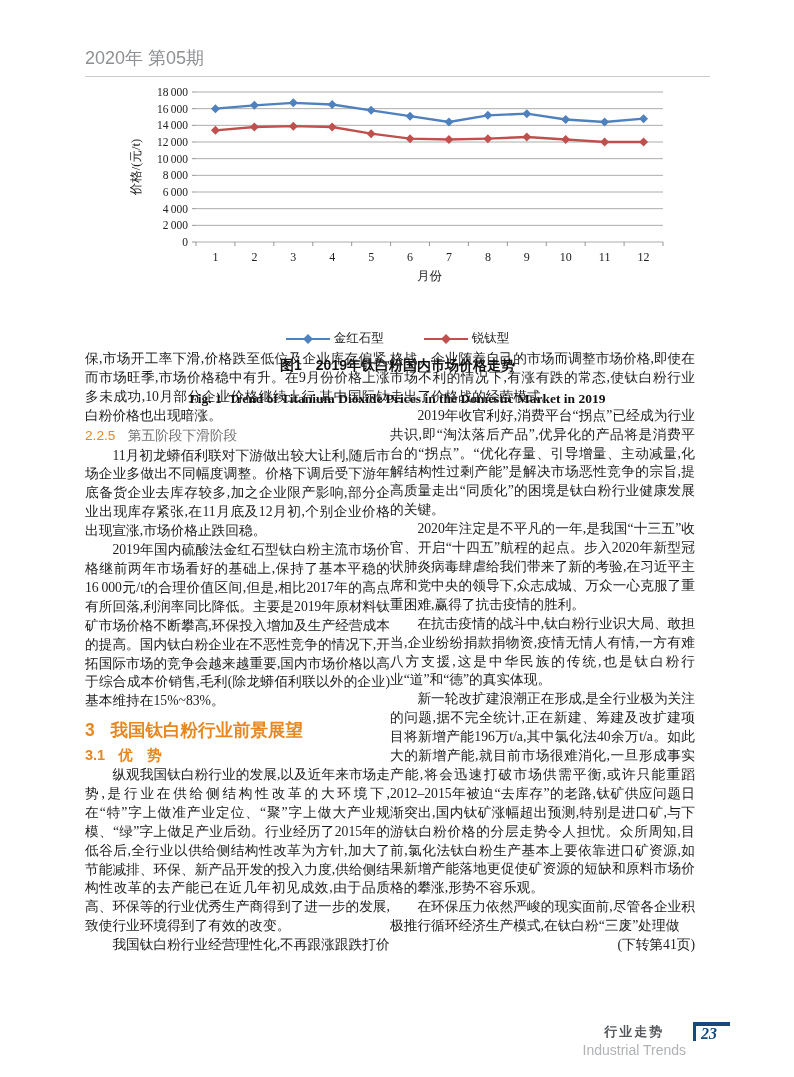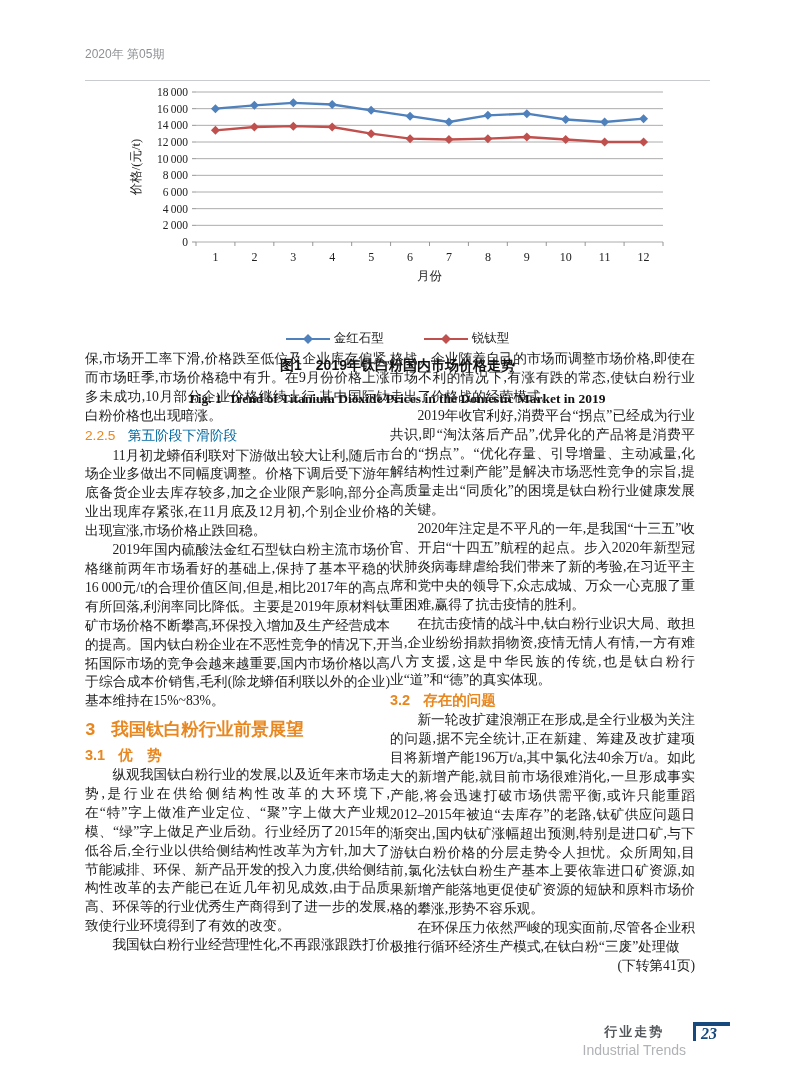--- a/index.html
+++ b/index.html
@@ -7,8 +7,8 @@
         font-family:"Liberation Serif","DejaVu Serif",serif;color:#1c1c1c;}
   
   .hdr{position:absolute;top:46px;left:85px;right:84px;display:flex;justify-content:space-between;
-       align-items:flex-end;padding-bottom:17px;border-bottom:1.5px solid #c9cccf;
-       font-family:"Liberation Sans","DejaVu Sans",sans-serif;font-size:12px;color:#8e9094;}
+       align-items:flex-end;padding-bottom:6px;border-bottom:1.5px solid #c9cccf;
+       font-family:"Liberation Sans","DejaVu Sans",sans-serif;font-size:18px;color:#8e9094;}
   
   .figure{position:absolute;top:80px;left:85px;width:625px;text-align:center;}
   .chart-wrap{display:inline-block;}

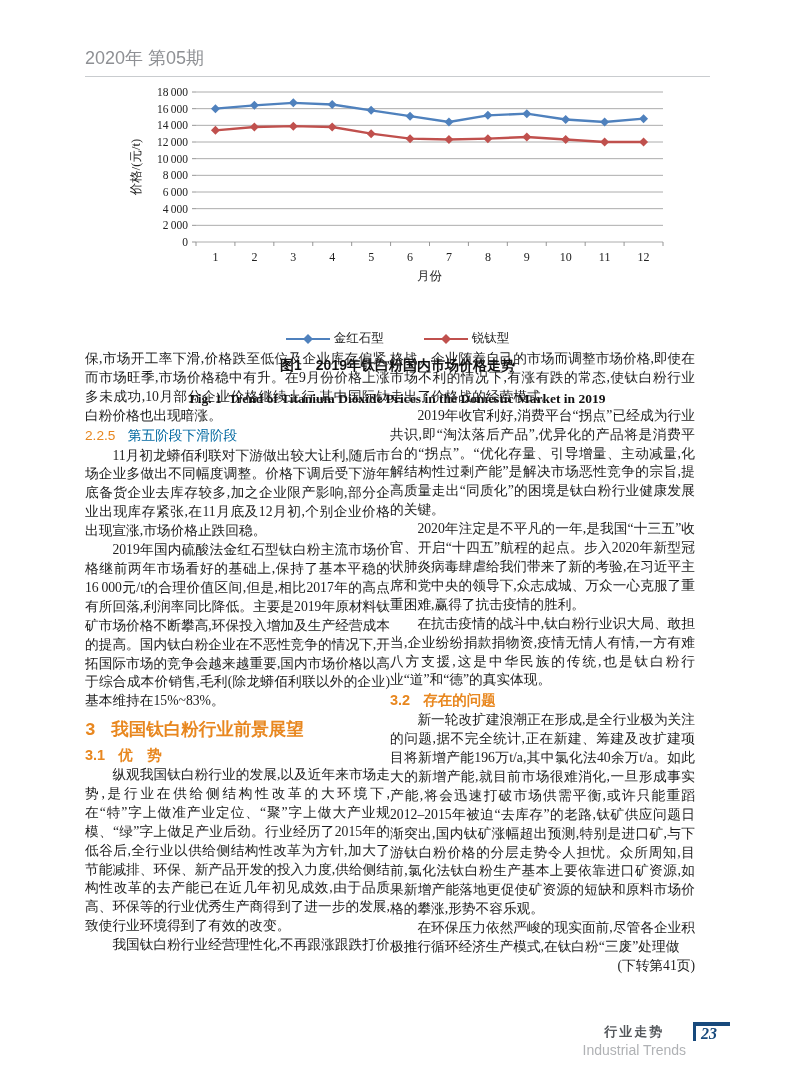--- a/index.html
+++ b/index.html
@@ -30,7 +30,7 @@
   .para.align-right{text-align:right;}
   .h-sub-dark,.h-sub{margin:1px 0;font-family:"Liberation Sans","DejaVu Sans",sans-serif;}
   .h-sub-dark .h-num{color:#e8871f;}
-  .h-sub-dark .h-text{color:#0369a1;}
+  .h-sub-dark .h-text{color:#737373;}
   .h-sub{font-weight:bold;font-size:14.5px;}
   .h-sub .h-num,.h-sub .h-text{color:#e8871f;}
   .h-section{margin:10px 0 6px 0;font-family:Liberation Mono, monospace;

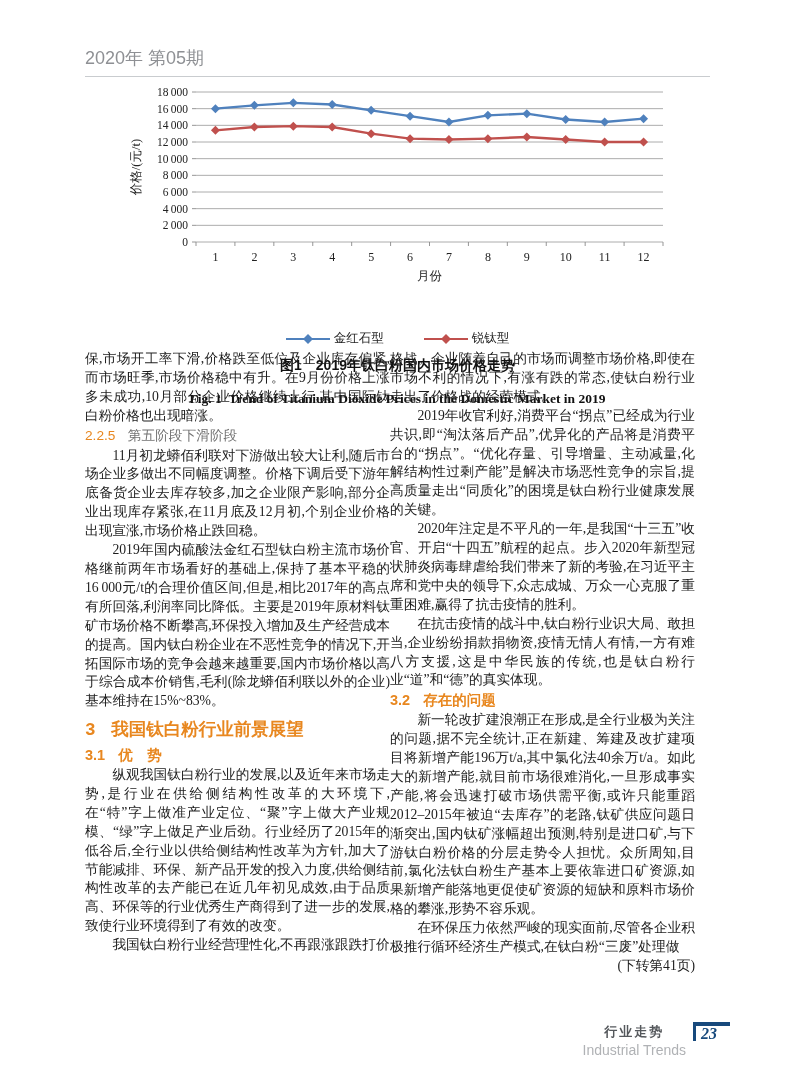--- a/index.html
+++ b/index.html
@@ -181,7 +181,6 @@
         <p class="para indent">2019年收官利好,消费平台“拐点”已经成为行业共识,即“淘汰落后产品”,优异化的产品将是消费平台的“拐点”。“优化存量、引导增量、主动减量,化解结构性过剩产能”是解决市场恶性竞争的宗旨,提高质量走出“同质化”的困境是钛白粉行业健康发展的关键。</p>
         <p class="para indent">2020年注定是不平凡的一年,是我国“十三五”收官、开启“十四五”航程的起点。步入2020年新型冠状肺炎病毒肆虐给我们带来了新的考验,在习近平主席和党中央的领导下,众志成城、万众一心克服了重重困难,赢得了抗击疫情的胜利。</p>
         <p class="para indent">在抗击疫情的战斗中,钛白粉行业识大局、敢担当,企业纷纷捐款捐物资,疫情无情人有情,一方有难八方支援,这是中华民族的传统,也是钛白粉行业“道”和“德”的真实体现。</p>
-        <div class="h-sub"><span class="h-num">3.2</span><span class="h-text">存在的问题</span></div>
         <p class="para indent">新一轮改扩建浪潮正在形成,是全行业极为关注的问题,据不完全统计,正在新建、筹建及改扩建项目将新增产能196万t/a,其中氯化法40余万t/a。如此大的新增产能,就目前市场很难消化,一旦形成事实产能,将会迅速打破市场供需平衡,或许只能重蹈2012–2015年被迫“去库存”的老路,钛矿供应问题日渐突出,国内钛矿涨幅超出预测,特别是进口矿,与下游钛白粉价格的分层走势令人担忧。众所周知,目前,氯化法钛白粉生产基本上要依靠进口矿资源,如果新增产能落地更促使矿资源的短缺和原料市场价格的攀涨,形势不容乐观。</p>
         <p class="para indent">在环保压力依然严峻的现实面前,尽管各企业积极推行循环经济生产模式,在钛白粉“三废”处理做</p>
         <p class="para align-right">(下转第41页)</p>

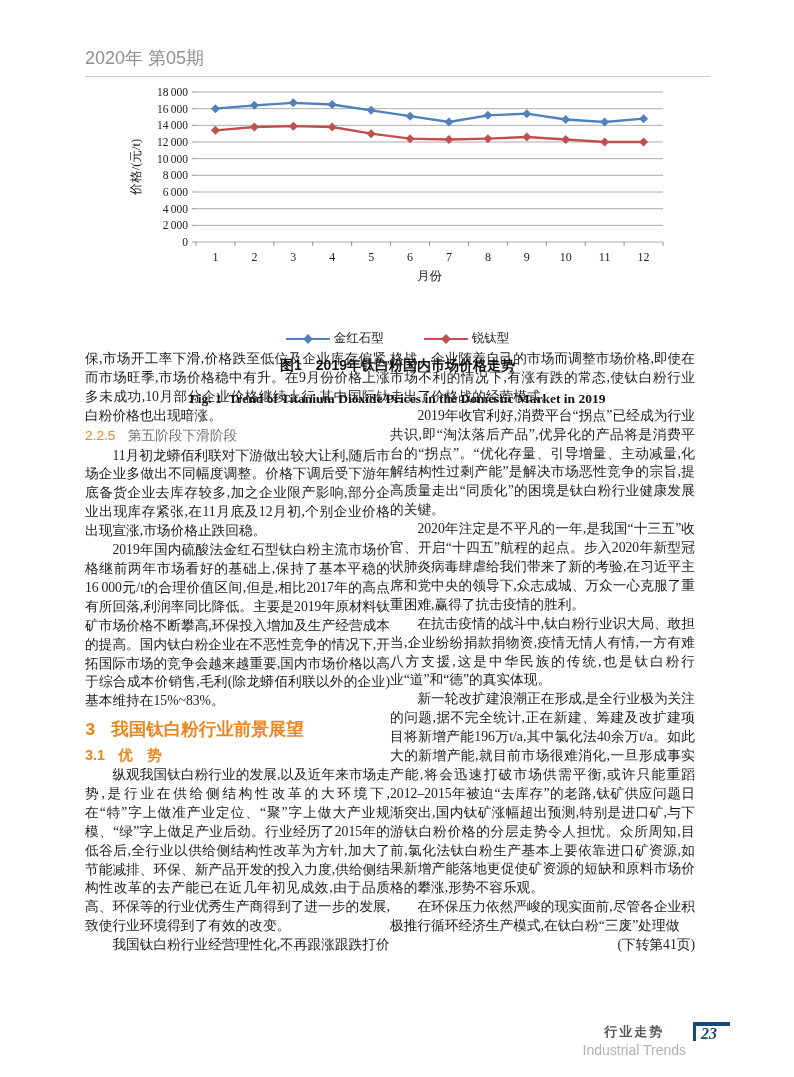--- a/index.html
+++ b/index.html
@@ -33,7 +33,7 @@
   .h-sub-dark .h-text{color:#737373;}
   .h-sub{font-weight:bold;font-size:14.5px;}
   .h-sub .h-num,.h-sub .h-text{color:#e8871f;}
-  .h-section{margin:10px 0 6px 0;font-family:Liberation Mono, monospace;
+  .h-section{margin:10px 0 6px 0;font-family:Liberation Sans, sans-serif;
              font-weight:bold;font-size:17.5px;color:#e8871f;}
   .h-num{margin-right:0.9em;}
   

